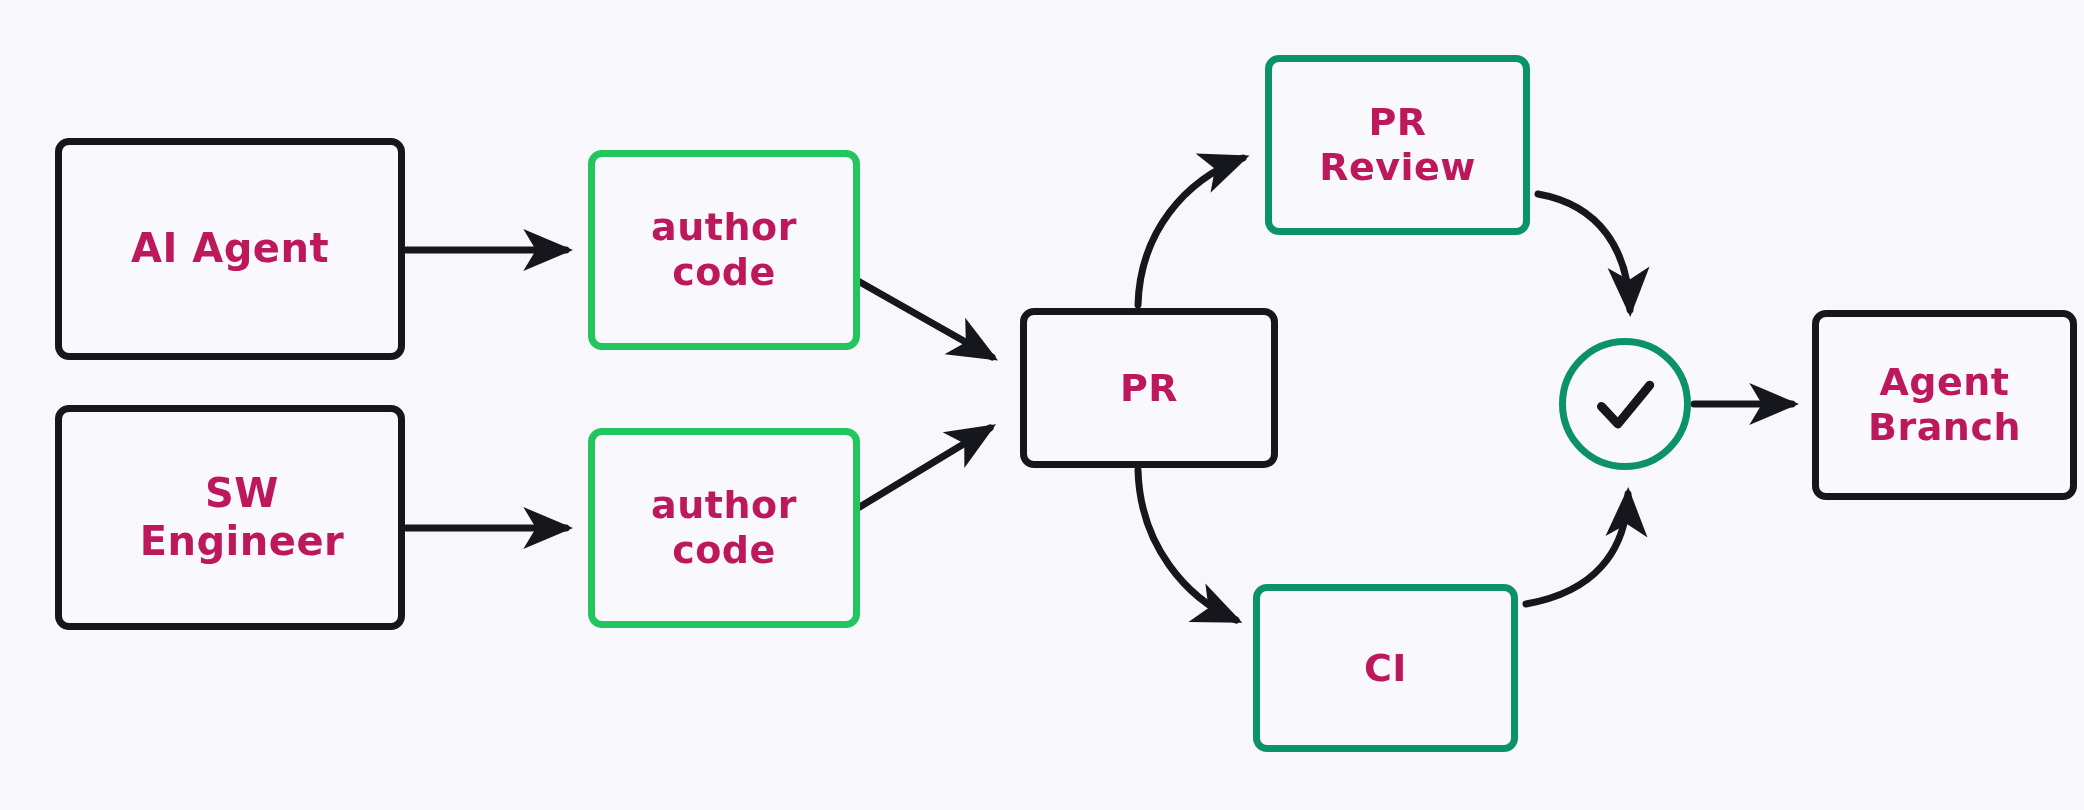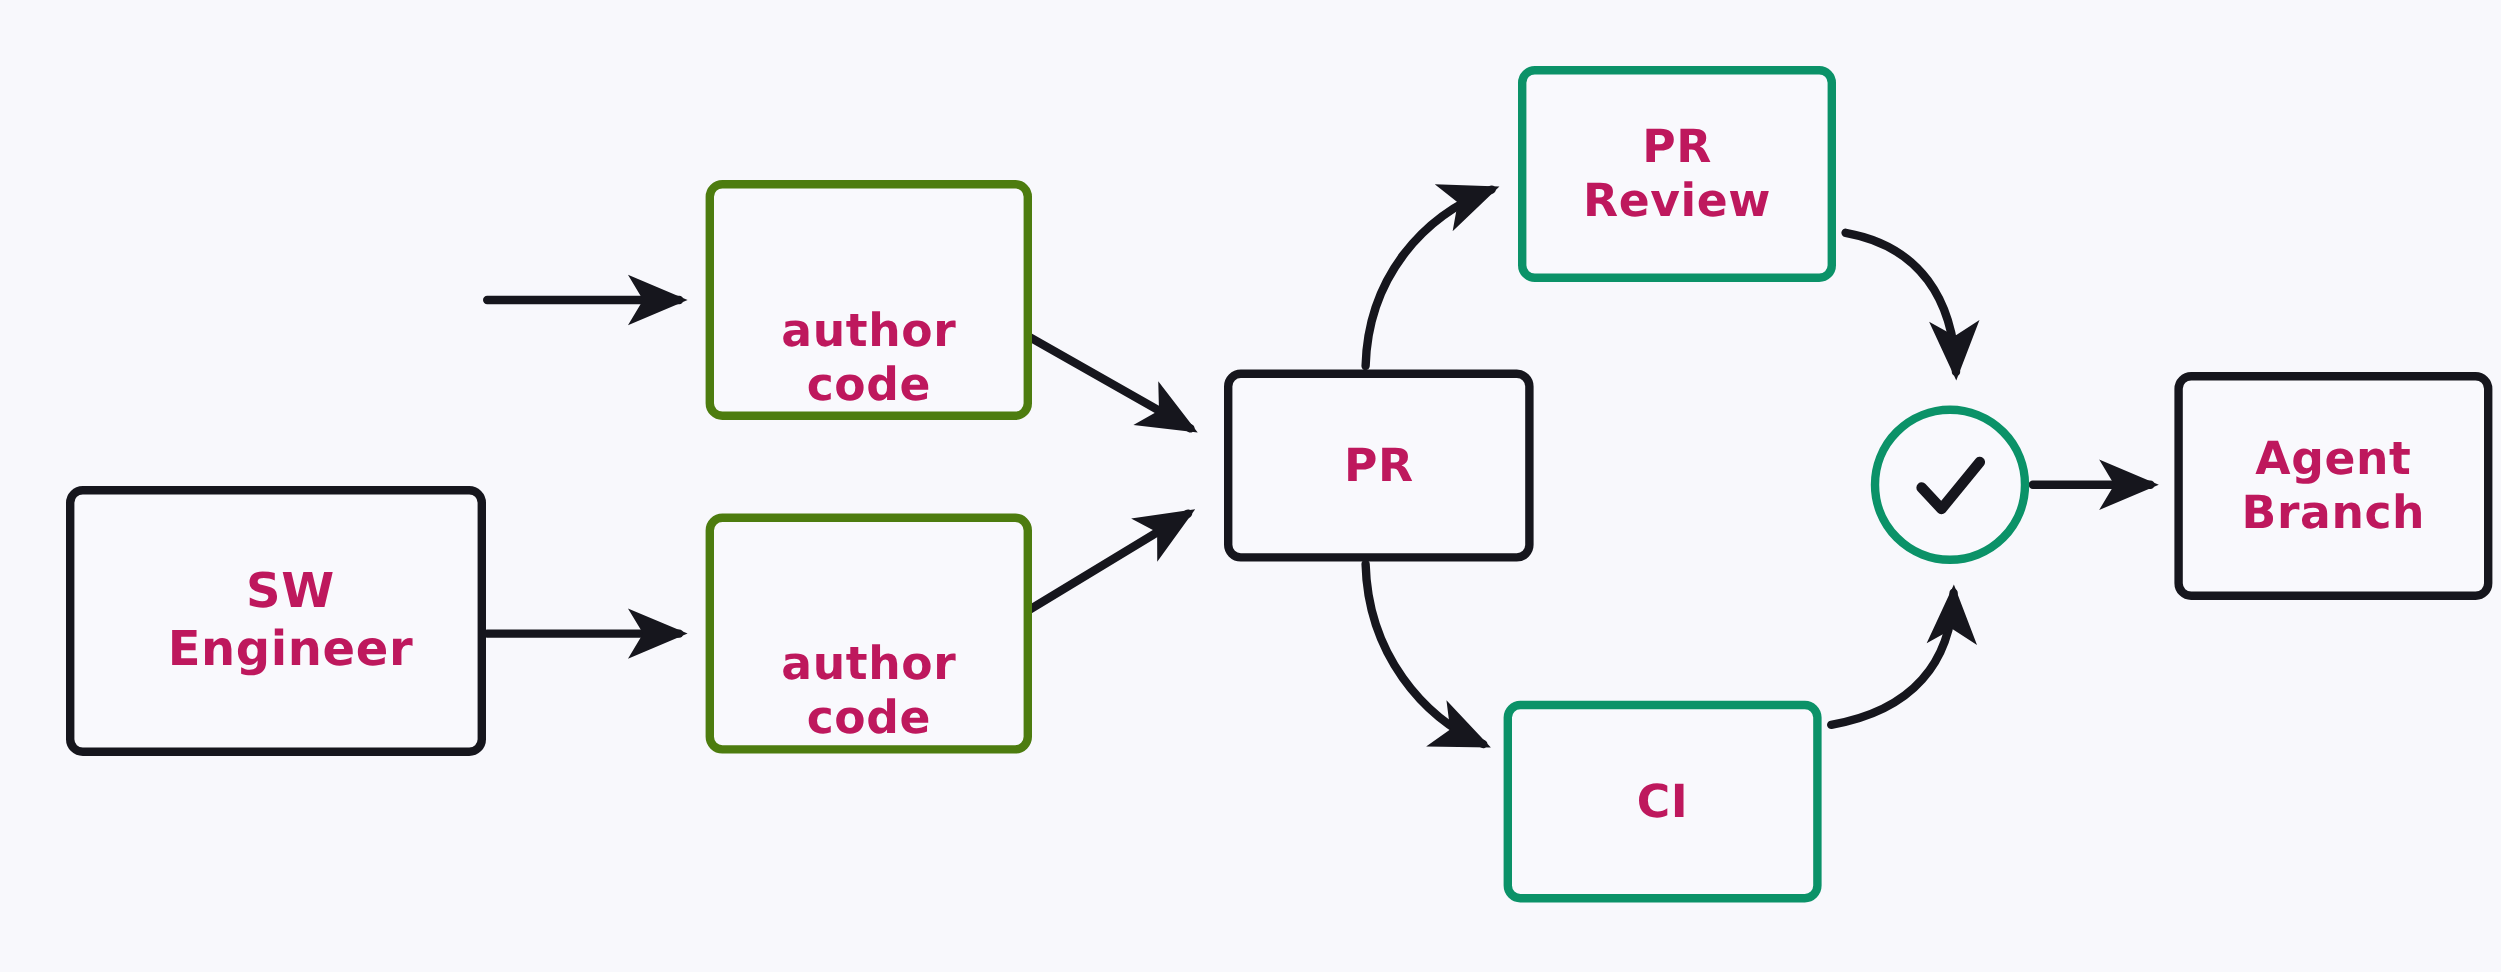--- a/index.html
+++ b/index.html
@@ -113,6 +113,7 @@
     </g>
   </svg>
 
+  <div class="node black" style="left: 55px; top: 138px; width: 350px; height: 222px; font-size: 40px;"><span>AI Agent</span></div>
 
   <div class="node black" style="left: 55px; top: 405px; width: 350px; height: 225px; font-size: 40px; padding-left: 24px;"><span>SW
 Engineer</span></div>

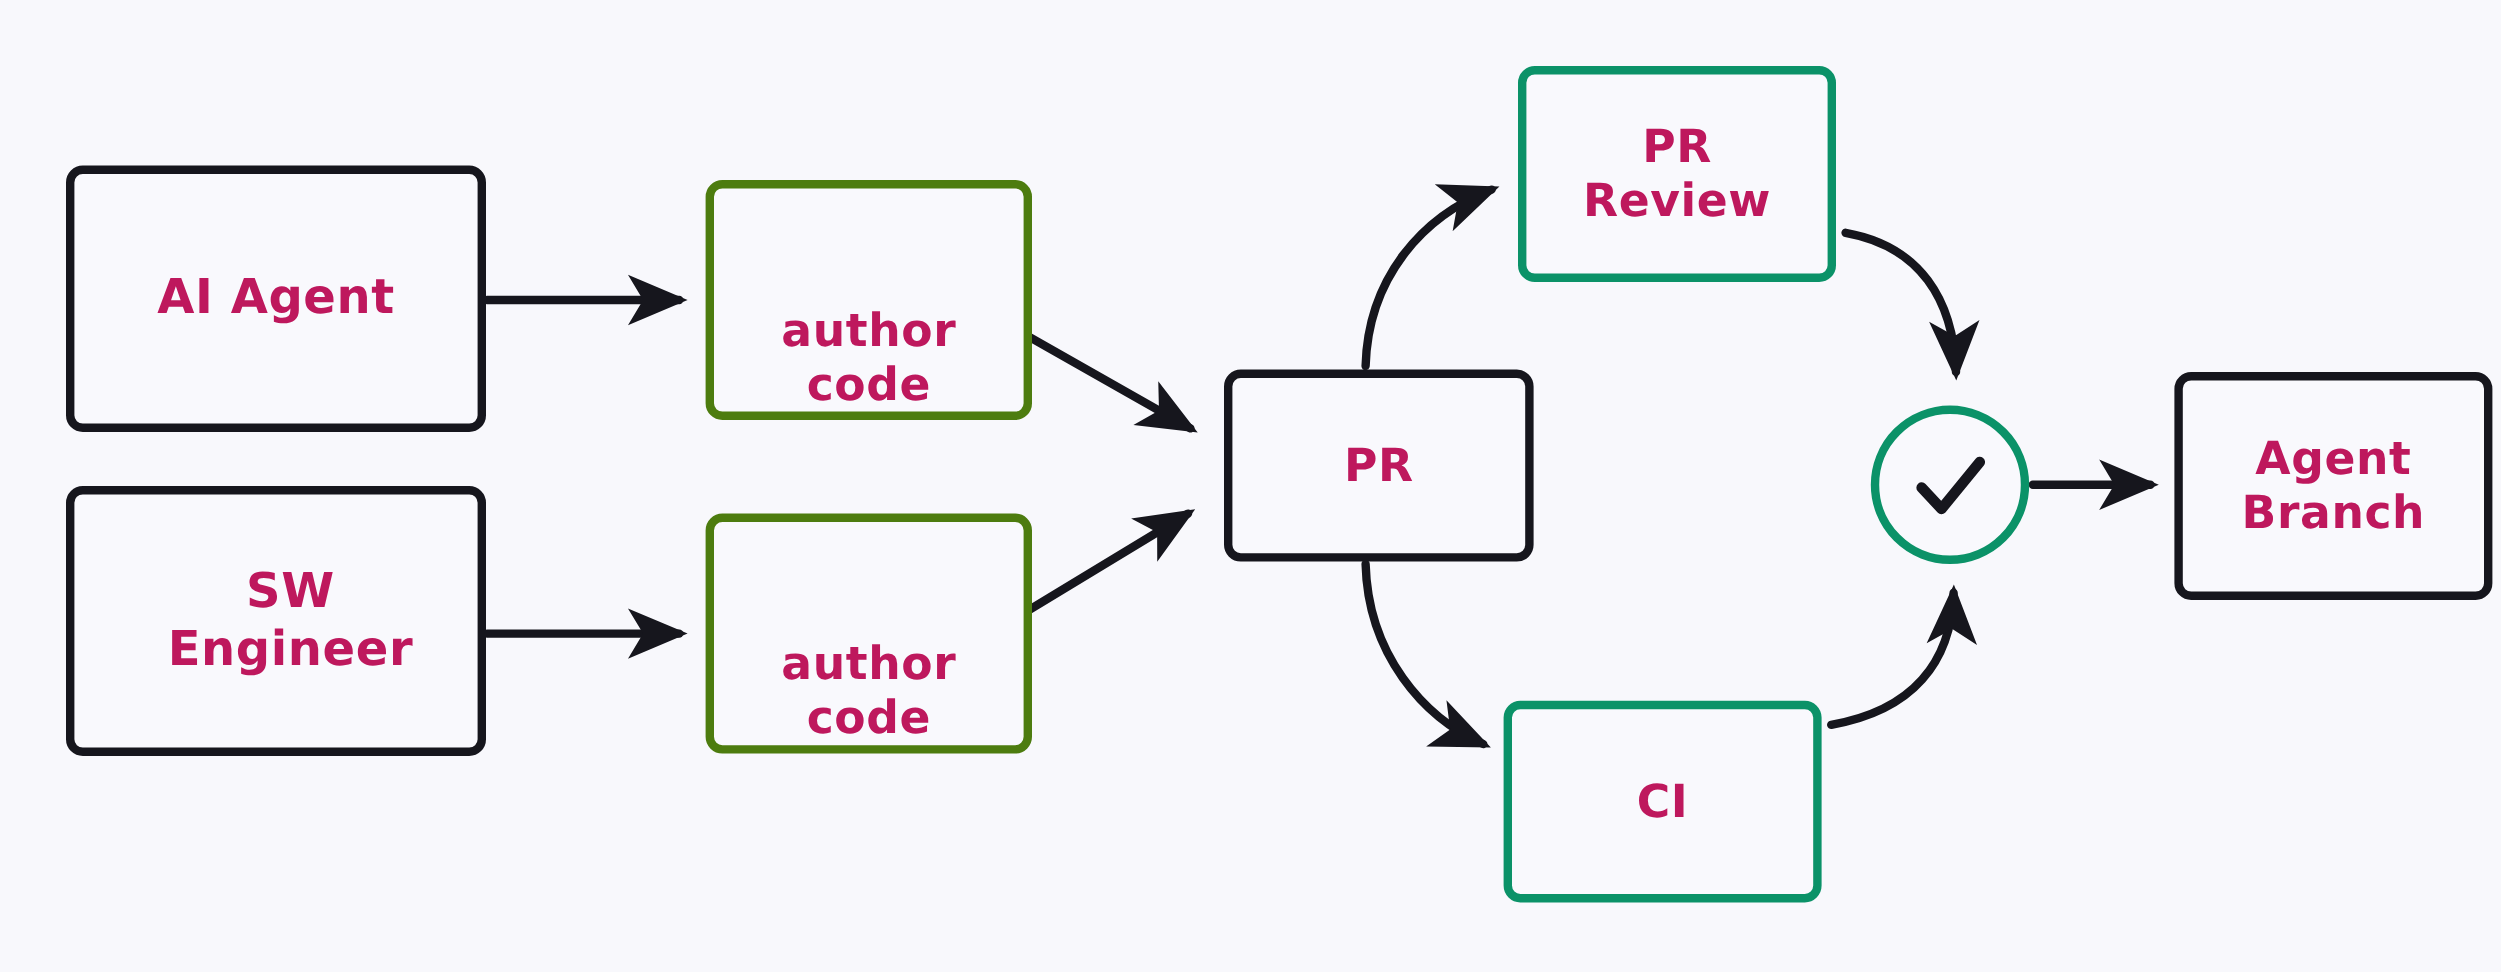--- a/index.html
+++ b/index.html
@@ -45,7 +45,7 @@
     user-select: none;
   }
   .node.black  { border: 7px solid #16161d; }
-  .node.blue   { border: 7px solid #4d7c0f; align-items: flex-end; }
+  .node.blue   { border: 7px solid #22c55e; }
   .node.green  { border: 7px solid #0b9268; }
 
   .check-circle {

